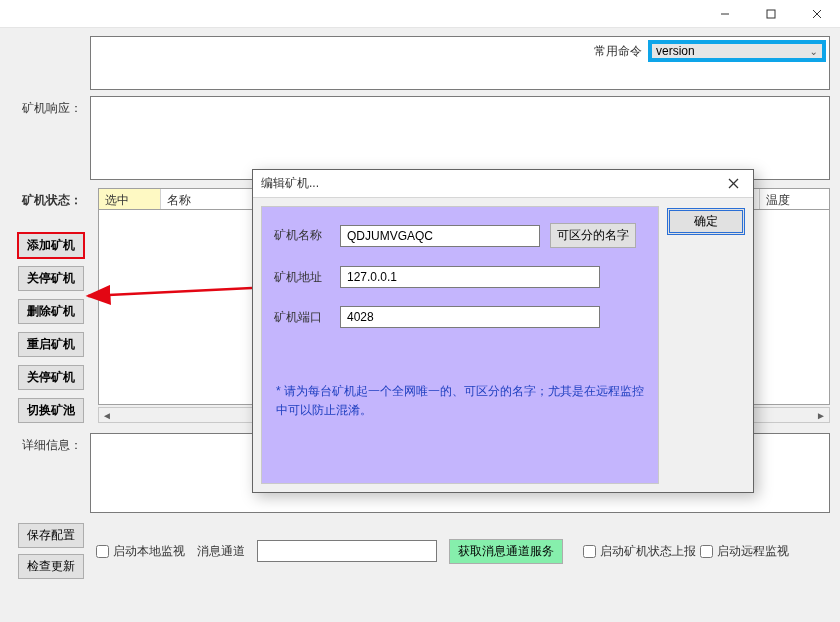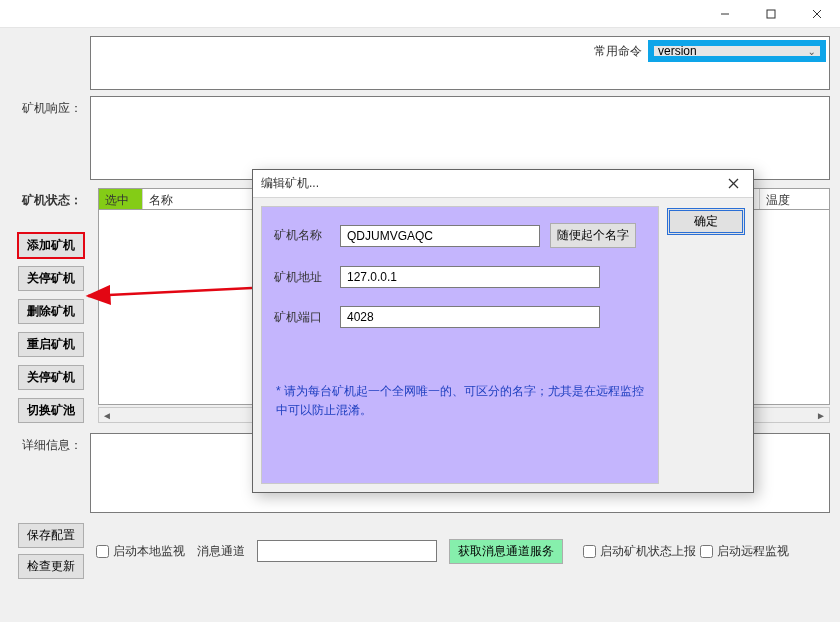--- a/index.html
+++ b/index.html
@@ -58,7 +58,7 @@
   .select-combo {
     width: 178px;
     height: 22px;
-    border: 6px solid #0ea5e9;
+    border: 4px solid #0ea5e9;
     background: #e6e6e6;
     padding: 2px 4px;
     display: flex;

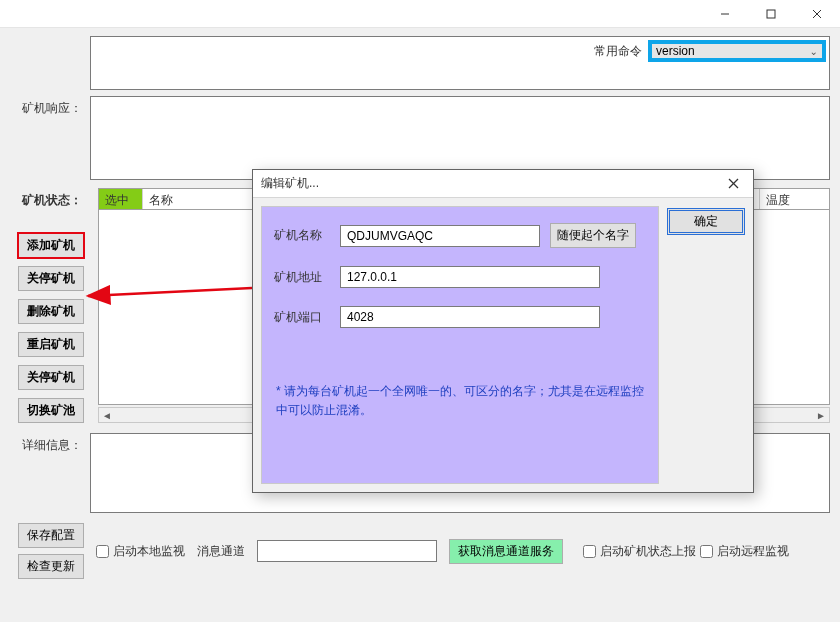--- a/index.html
+++ b/index.html
@@ -114,7 +114,7 @@
     padding: 3px 6px;
     color: #333;
   }
-  .th-sel { width: 44px; background: #84cc16; }
+  .th-sel { width: 62px; background: #fef9c3; }
   .th-name { width: 110px; }
   .th-temp { margin-left: auto; border-left: 1px solid #d0d0d0; width: 70px; border-right: none; }
   .table-body {

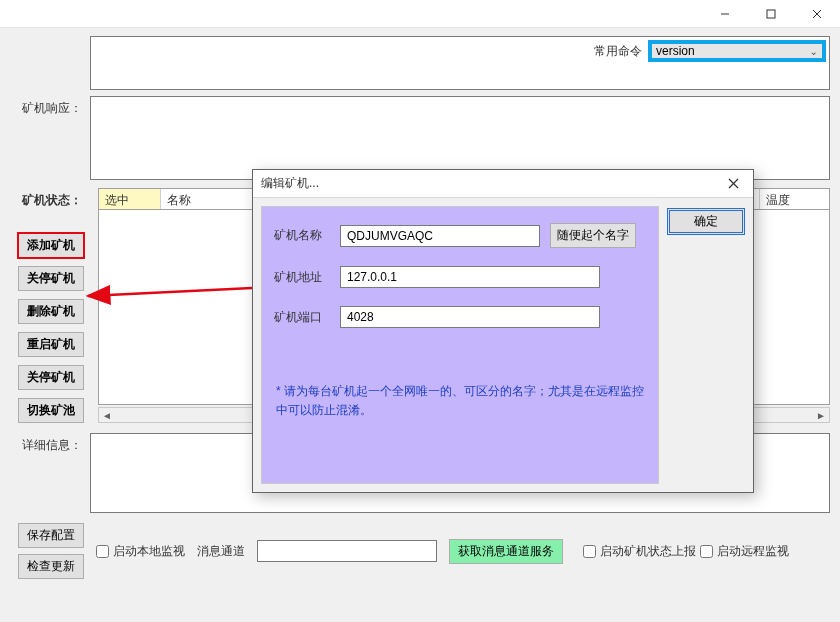--- a/index.html
+++ b/index.html
@@ -362,7 +362,7 @@
         <div class="form-row">
           <label>矿机名称</label>
           <input type="text" value="QDJUMVGAQC" style="">
-          <button class="rand-btn">随便起个名字</button>
+          <button class="rand-btn">可区分的名字</button>
         </div>
         <div class="form-row">
           <label>矿机地址</label>

